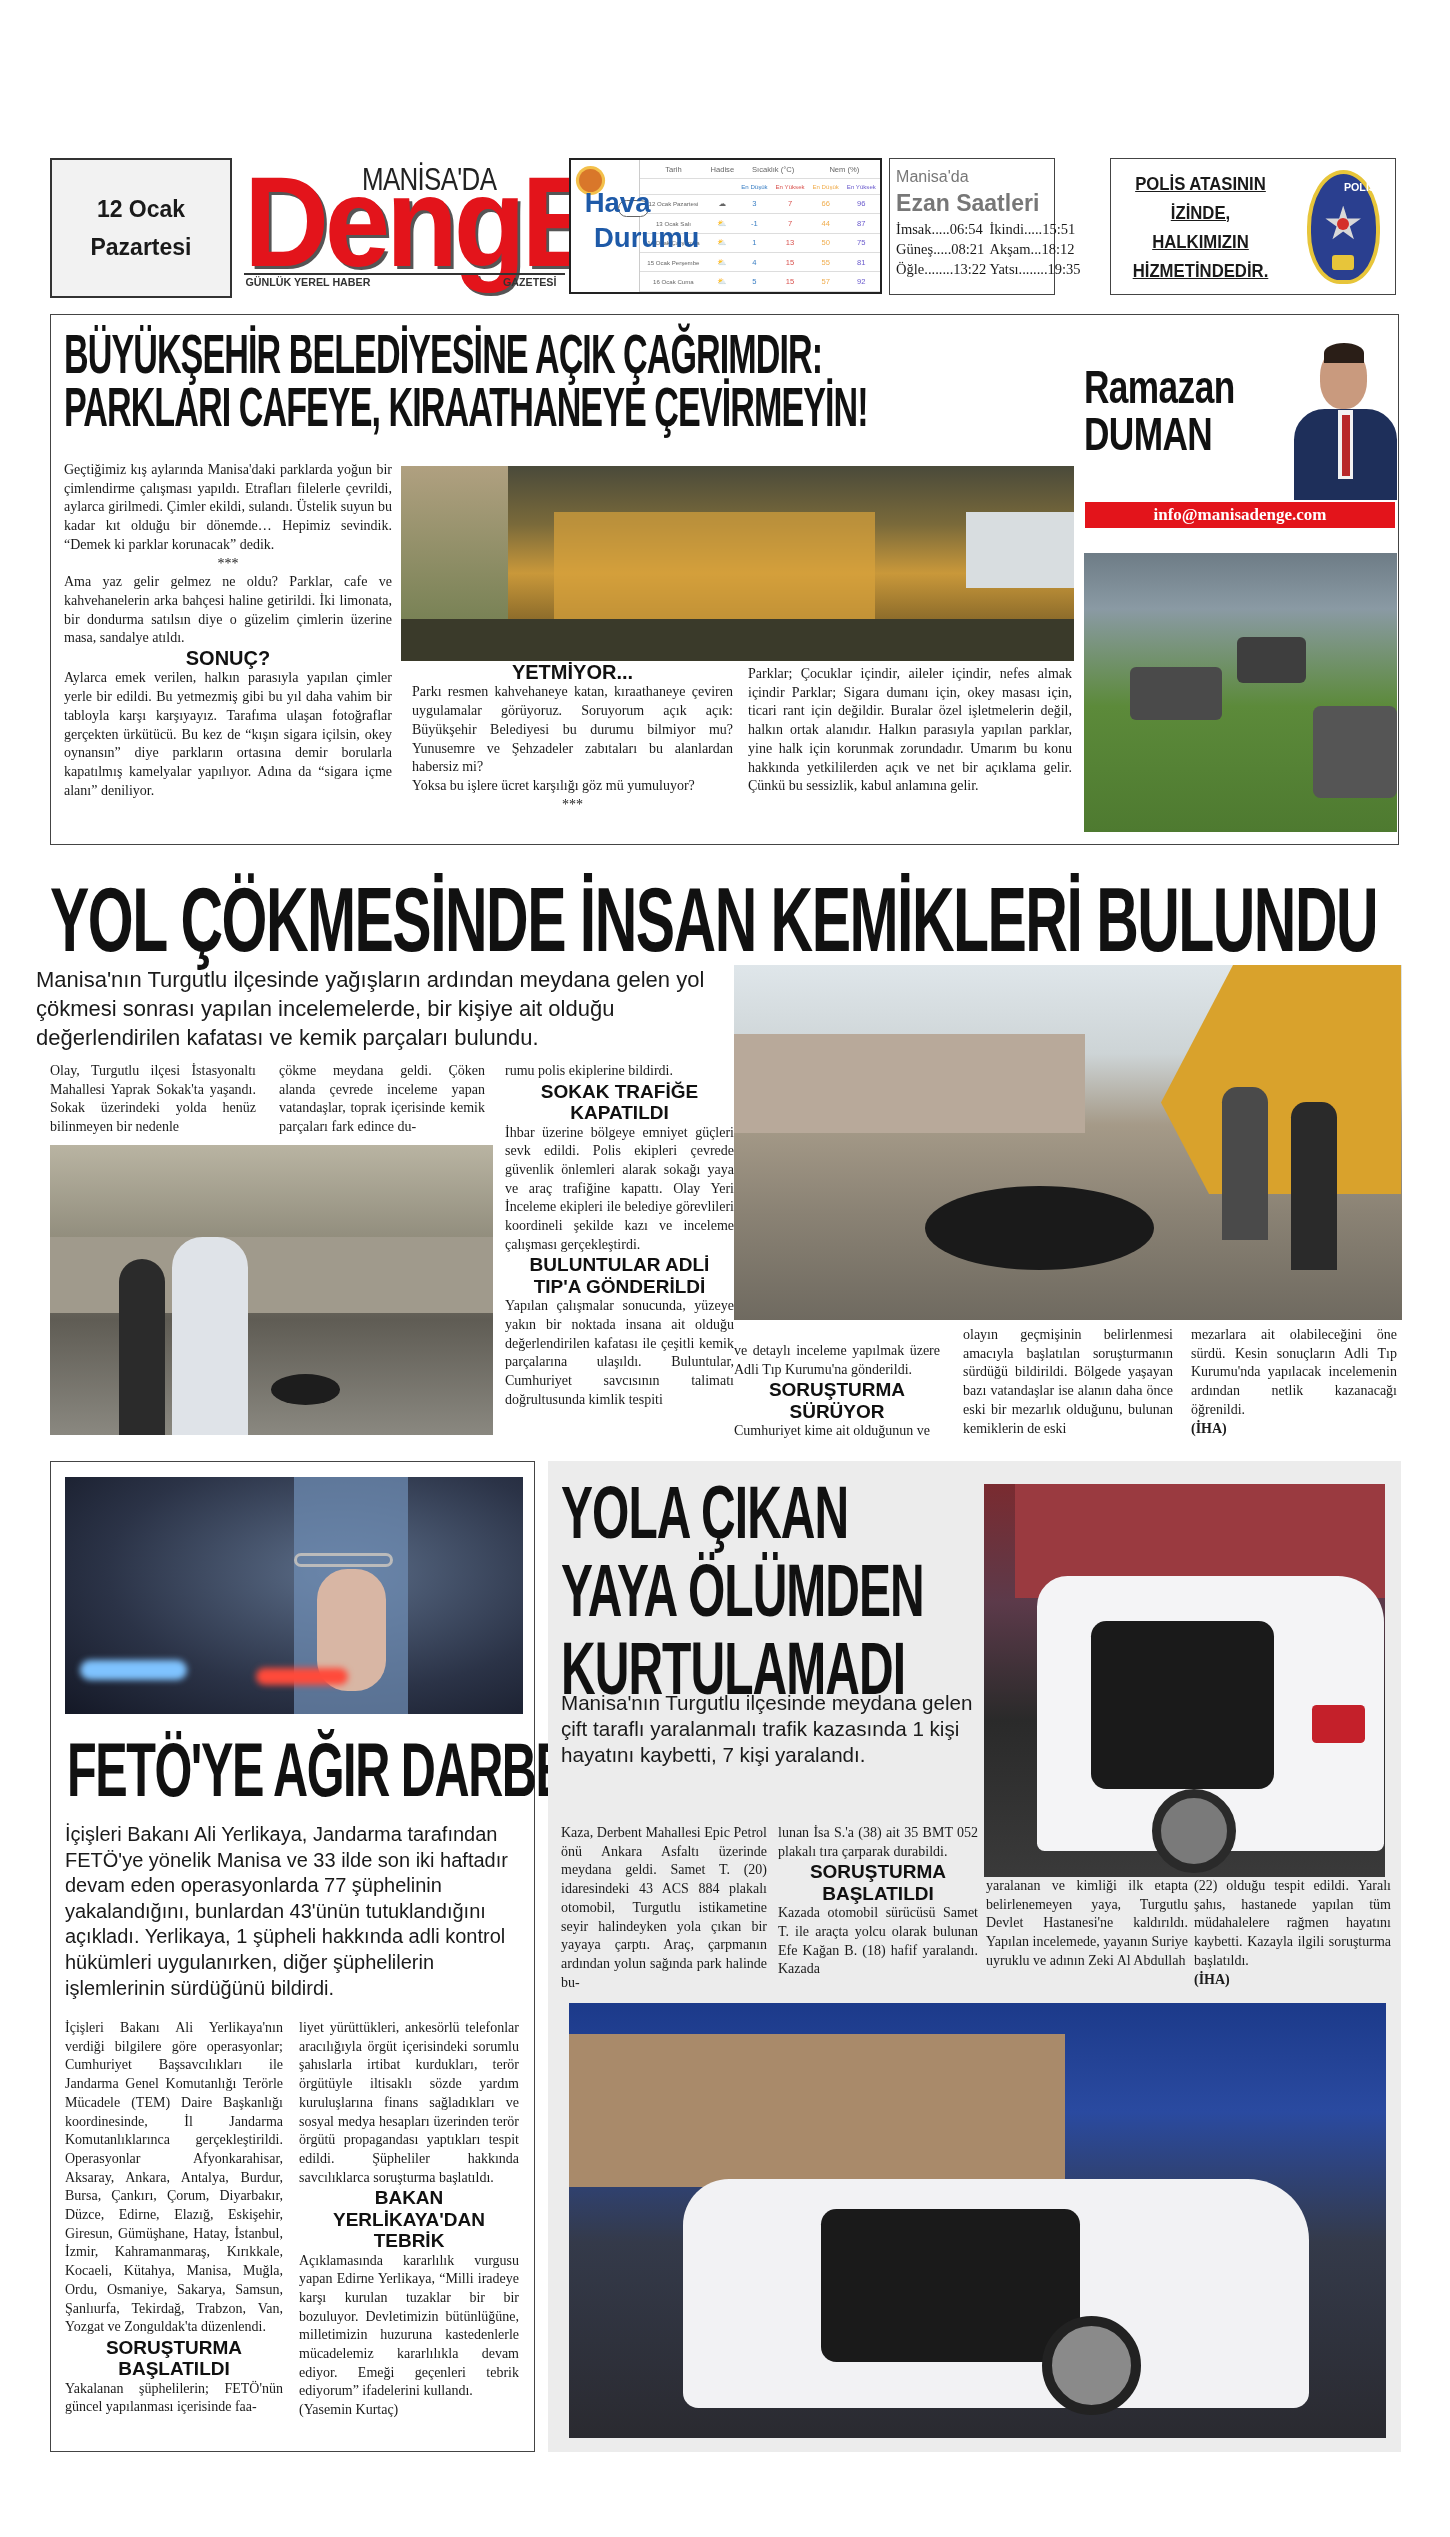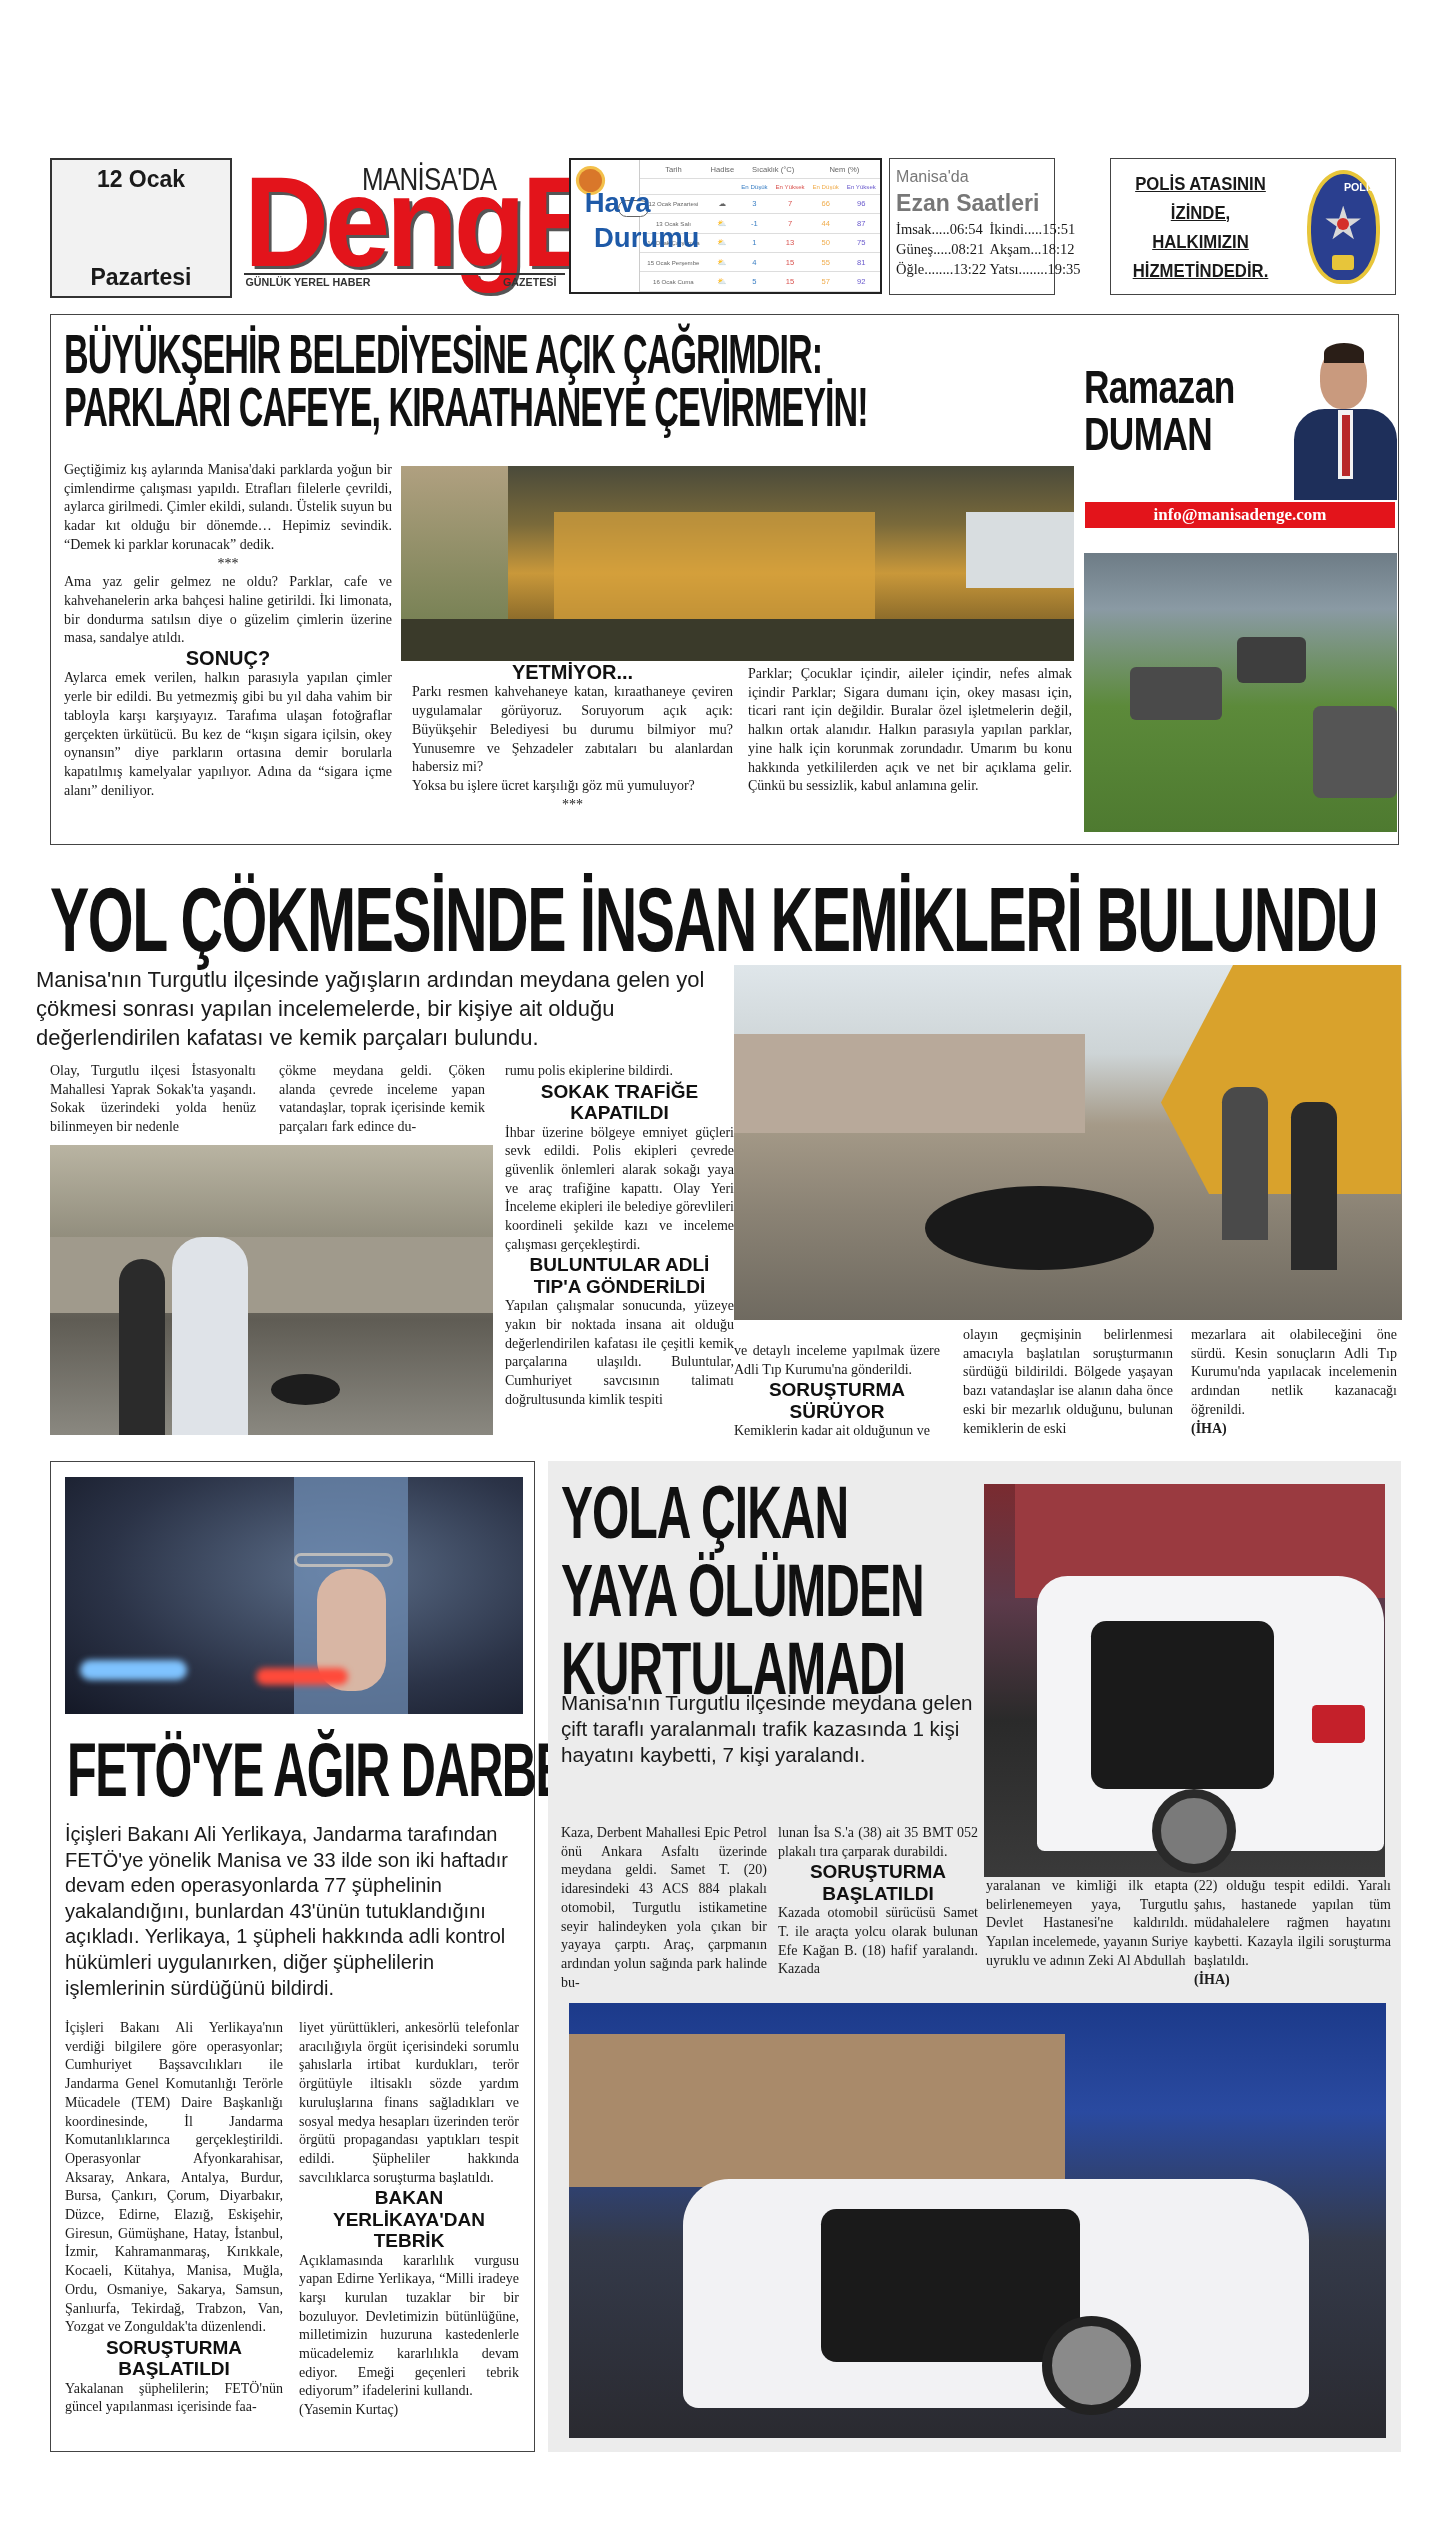--- a/index.html
+++ b/index.html
@@ -14,7 +14,7 @@
 .box{border:1.5px solid #444}
 .photo{overflow:hidden}
 
-.date-box{left:50px;top:158px;width:182px;height:140px;background:#f2f2f2;border:2.3px solid #333;display:flex;flex-direction:column;align-items:center;justify-content:space-between;font-family:"Liberation Sans",sans-serif;font-weight:700;font-size:23px;line-height:38px}
+.date-box{left:50px;top:158px;width:182px;height:140px;background:#f2f2f2;border:2.3px solid #333;display:flex;flex-direction:column;align-items:center;justify-content:center;font-family:"Liberation Sans",sans-serif;font-weight:700;font-size:23px;line-height:38px}
 .logo{left:244px;top:160px;width:321px;height:137px}
 .weather{left:569px;top:158px;width:313px;height:136px;border:2.3px solid #222;background:#fff;display:flex}
 .ezan{left:889px;top:158px;width:166px;height:137px;border:1.5px solid #444;padding:4.6px 6.1px}

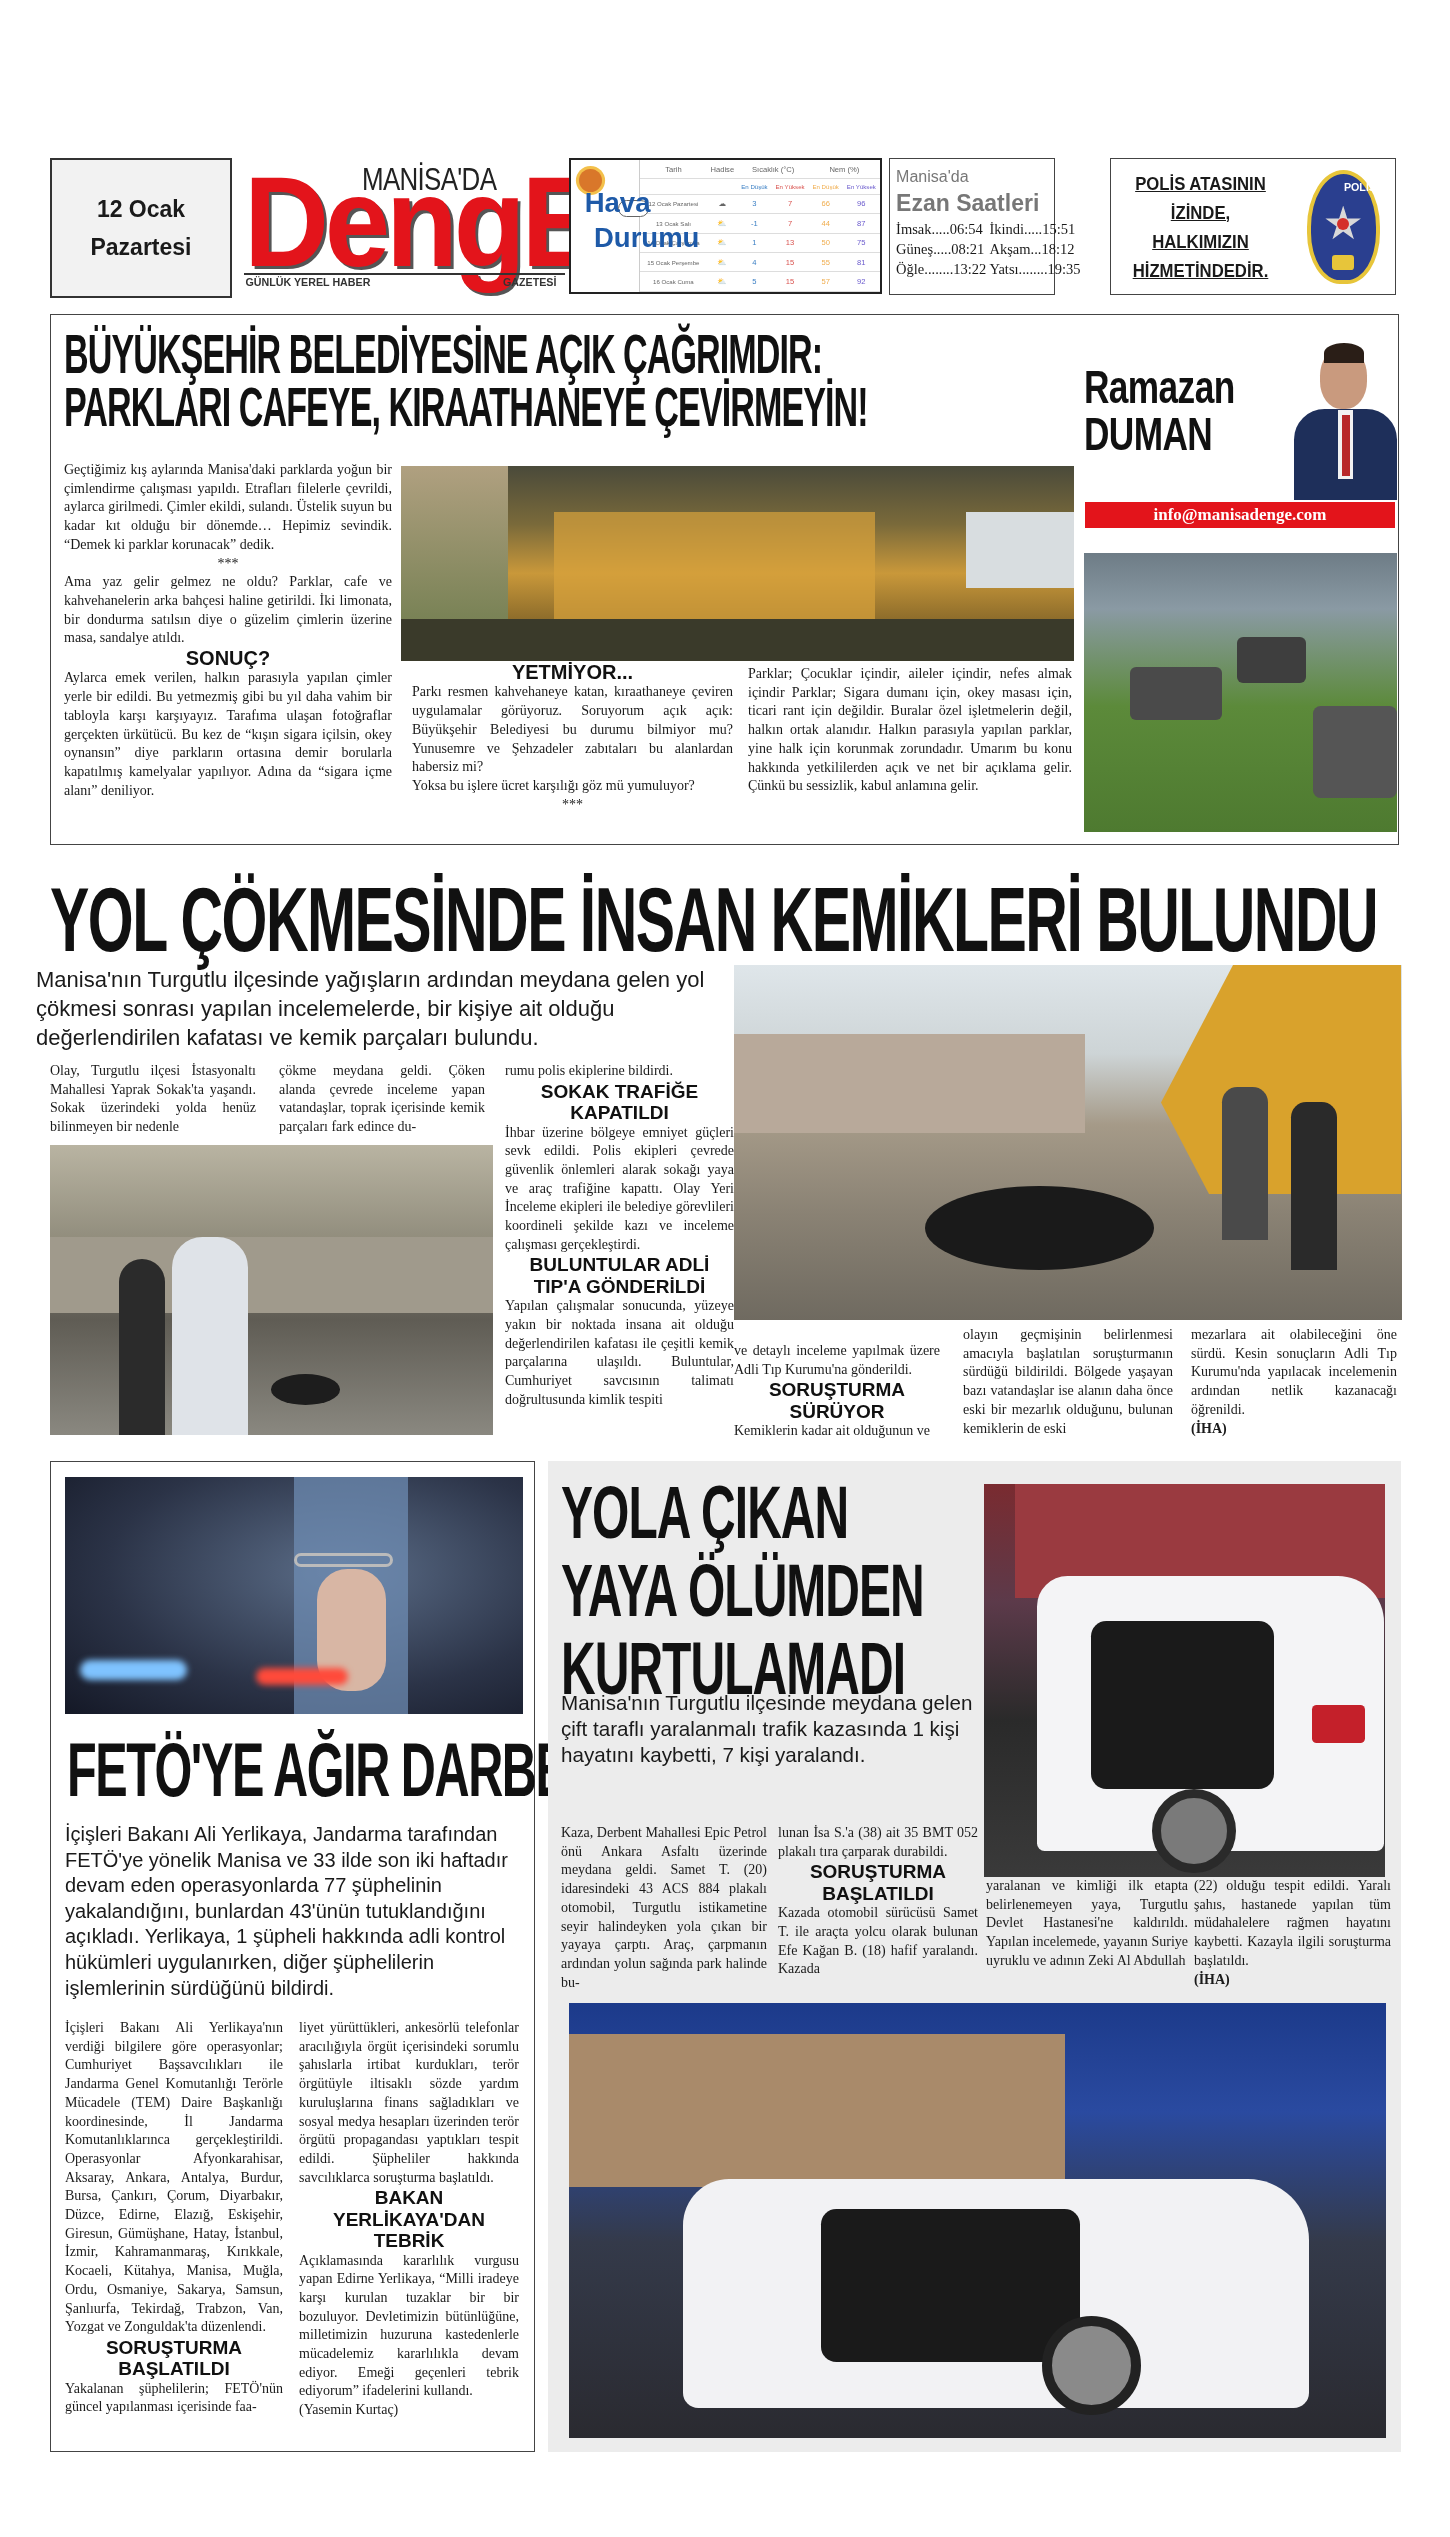--- a/index.html
+++ b/index.html
@@ -216,7 +216,7 @@
 <div class="abs" style="left:734px;top:1342px;width:206px">
   <p class="body-text">ve detaylı inceleme yapılmak üzere Adli Tıp Kurumu'na gönderildi.</p>
   <p class="subhead">SORUŞTURMA SÜRÜYOR</p>
-  <p class="body-text">Kemiklerin kadar ait olduğunun ve</p>
+  <p class="body-text">Cumhuriyet kime ait olduğunun ve</p>
 </div>
 <div class="abs body-text" style="left:963px;top:1326px;width:210px">olayın geçmişinin belirlenmesi amacıyla başlatılan soruşturmanın sürdüğü bildirildi. Bölgede yaşayan bazı vatandaşlar ise alanın daha önce eski bir mezarlık olduğunu, bulunan kemiklerin de eski</div>
 <div class="abs" style="left:1191px;top:1326px;width:206px">

